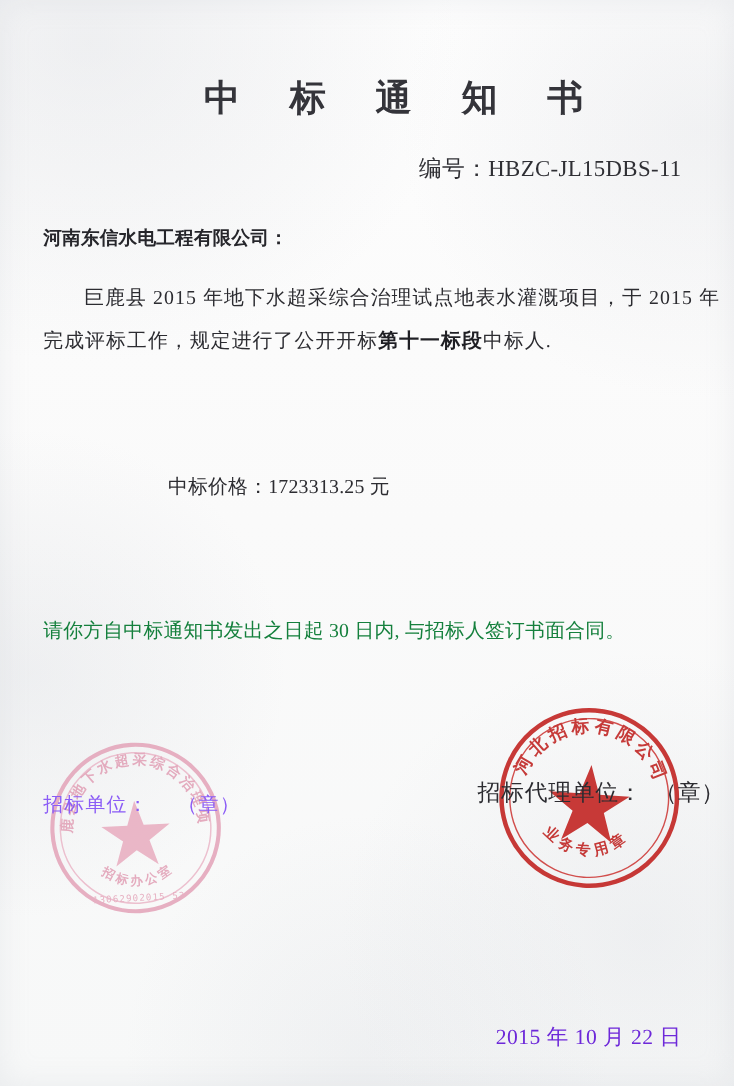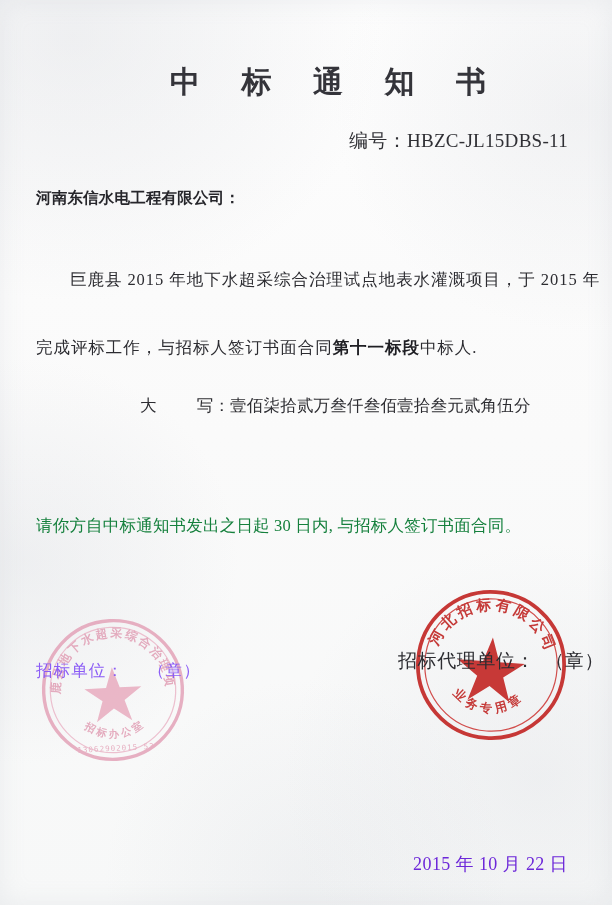--- a/index.html
+++ b/index.html
@@ -108,7 +108,6 @@
   }
   .body-line.spread {
     letter-spacing: 0.95px;
-    margin-top: 32px;
   }
   .bold-seg {
     font-weight: 700;

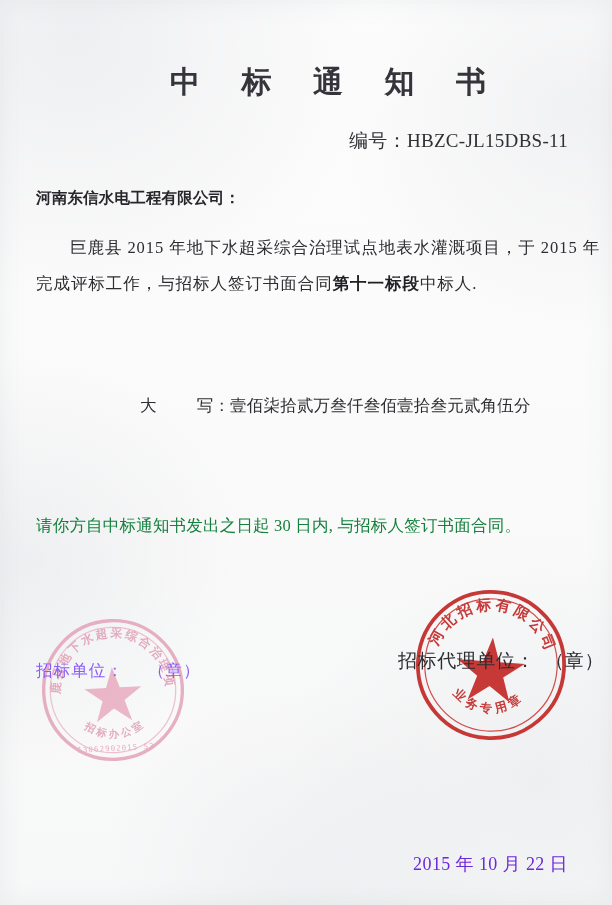--- a/index.html
+++ b/index.html
@@ -283,7 +283,7 @@
 
     <div class="body-block">
       <div class="body-line indent spread">巨鹿县 2015 年地下水超采综合治理试点地表水灌溉项目，于 2015 年</div>
-      <div class="body-line spread"><span>完成评标工作，与招标人签订书面合同</span><span class="bold-seg">第十一标段</span><span>中标人.</span></div>
+      <div class="body-line spread"><span>完成评标工作，规定进行了公开开标</span><span class="bold-seg">第十一标段</span><span>中标人.</span></div>
     </div>
 
     <div class="price-block">

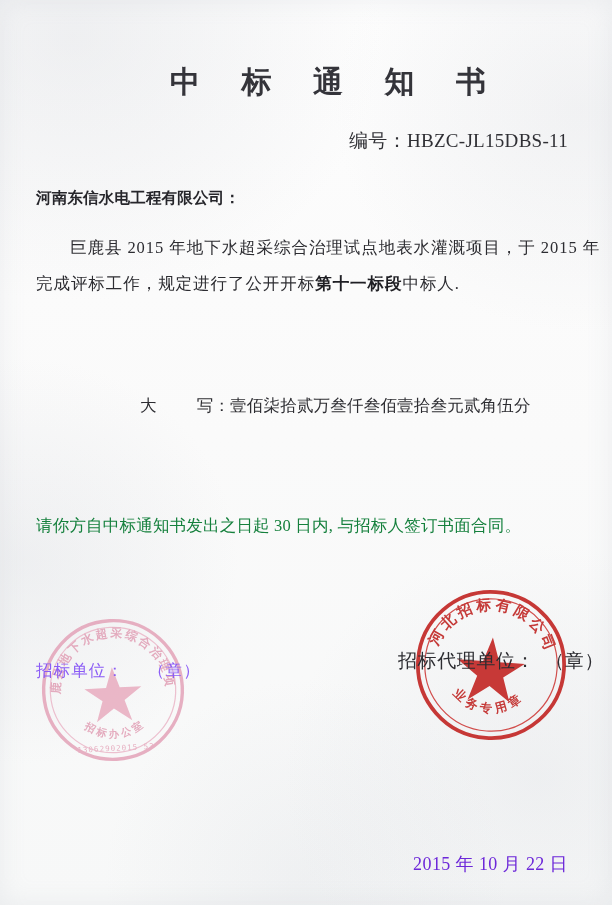--- a/index.html
+++ b/index.html
@@ -287,6 +287,7 @@
     </div>
 
     <div class="price-block">
+      <div class="price-row"><span>中标价格：</span><span>1723313.25 元</span></div>
       <div class="price-row"><span class="price-label-wide">大</span><span class="gap-wide"></span><span>写：</span><span>壹佰柒拾贰万叁仟叁佰壹拾叁元贰角伍分</span></div>
     </div>
 

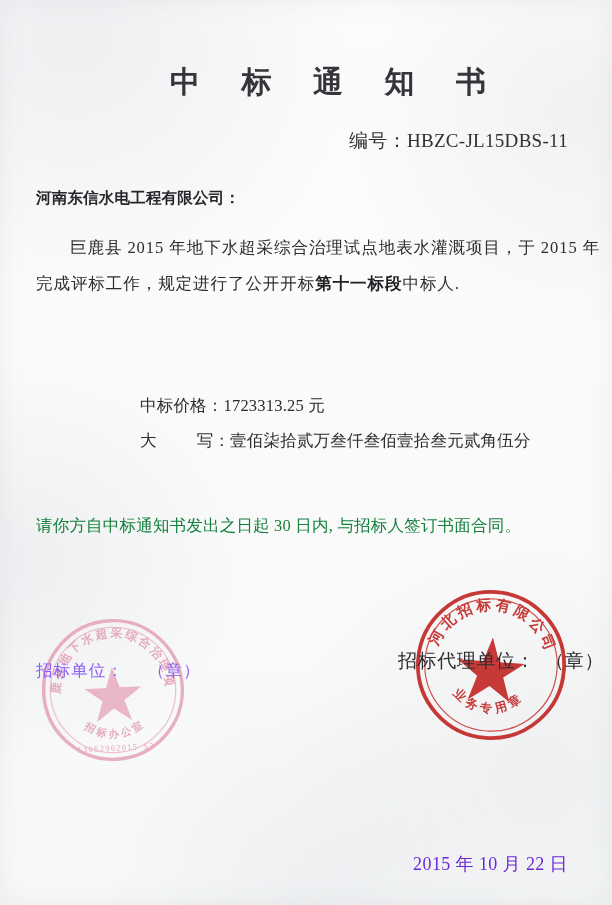--- a/index.html
+++ b/index.html
@@ -288,7 +288,6 @@
 
     <div class="price-block">
       <div class="price-row"><span>中标价格：</span><span>1723313.25 元</span></div>
-      <div class="price-row"><span class="price-label-wide">大</span><span class="gap-wide"></span><span>写：</span><span>壹佰柒拾贰万叁仟叁佰壹拾叁元贰角伍分</span></div>
     </div>
 
     <div class="closing">请你方自中标通知书发出之日起 30 日内, 与招标人签订书面合同。</div>

